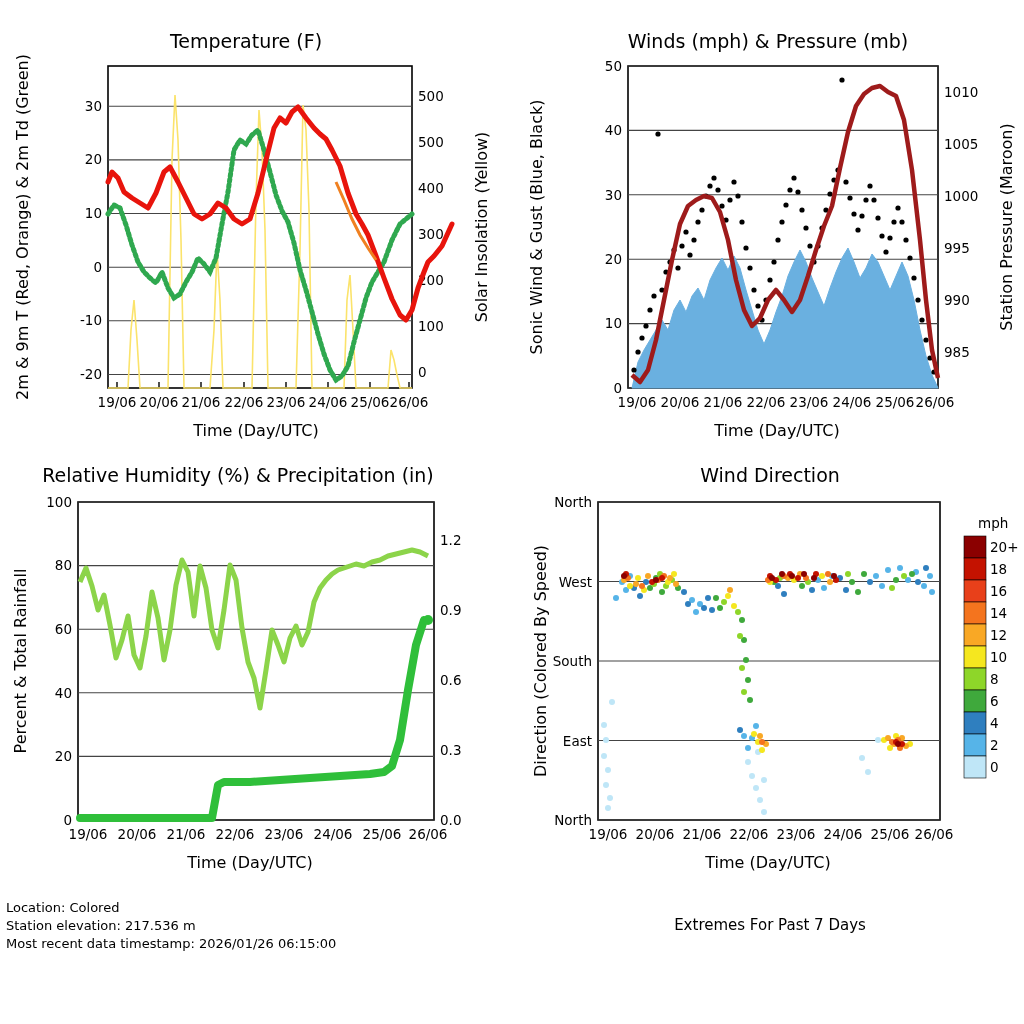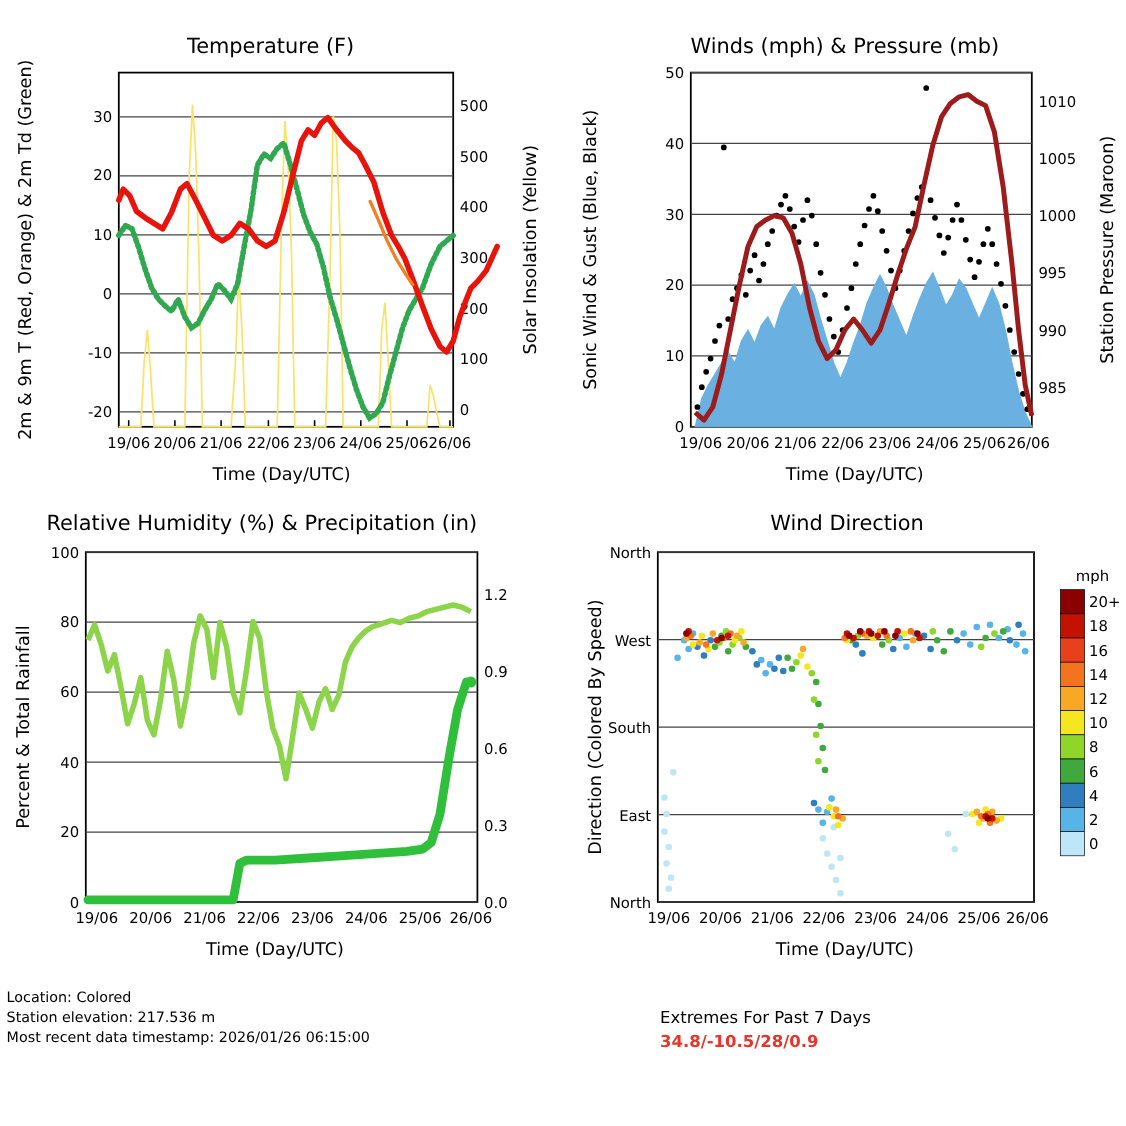--- a/index.html
+++ b/index.html
@@ -11,7 +11,7 @@
   .tick{font-size:13.5px;}
   svg{display:block;overflow:visible;}
   .footer{font-size:13px;line-height:18px;}
-  .extremes{font-size:15px;}
+  .extremes{font-size:15px;text-align:center;}
   .extval{color:#e8342a;font-weight:bold;font-size:15px;}
 </style>
 </head>

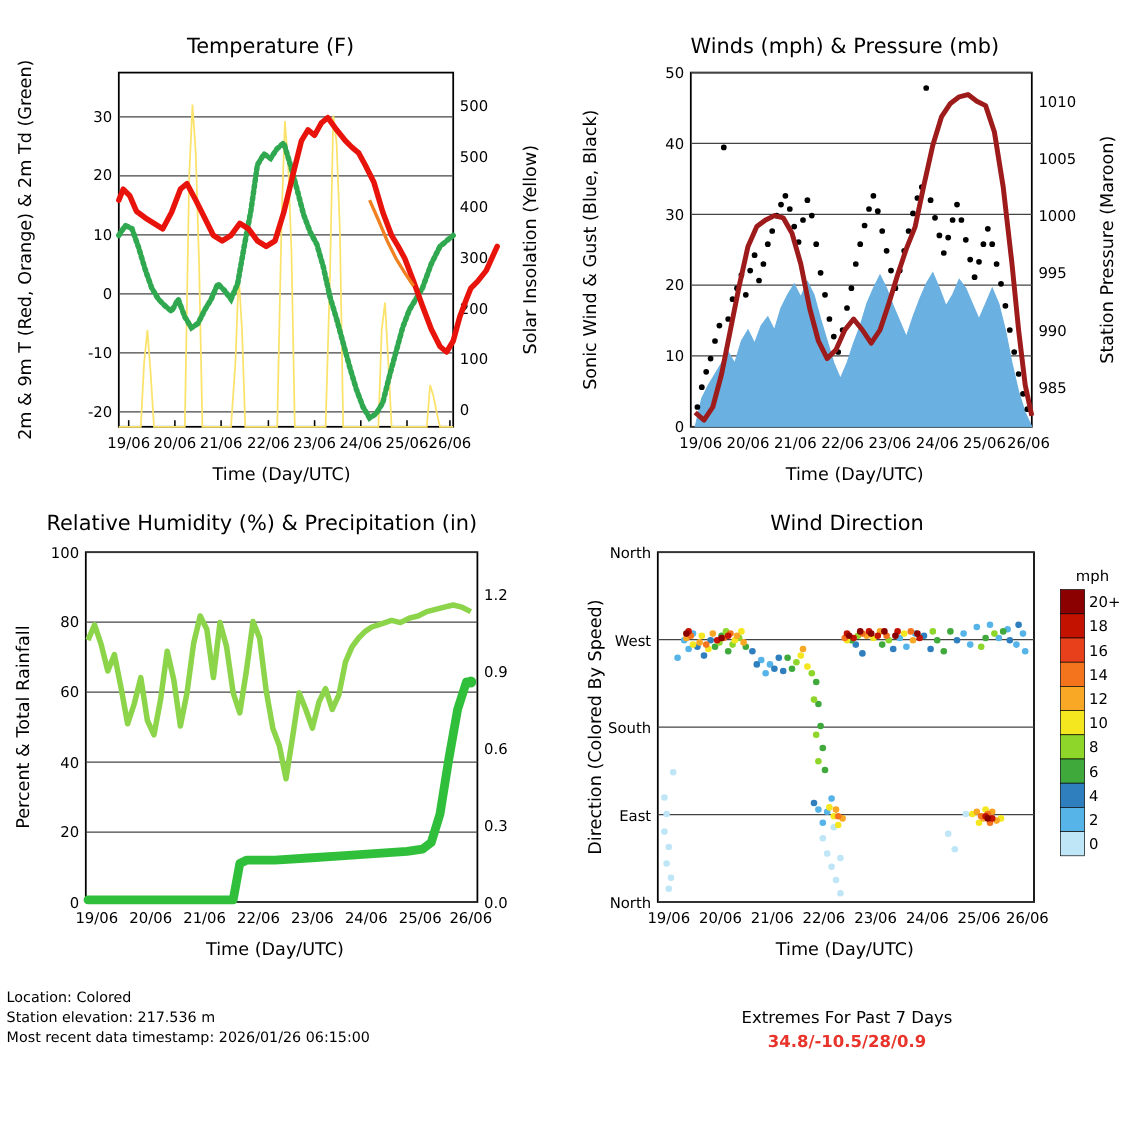--- a/index.html
+++ b/index.html
@@ -508,7 +508,6 @@
 
   <div class="panel extremes" style="left:600px;top:916px;width:340px;">
     <div>Extremes For Past 7 Days</div>
-    <div class="extval" style="margin-top:4px;">34.8/-10.5/28/0.9</div>
   </div>
 
 </div>

